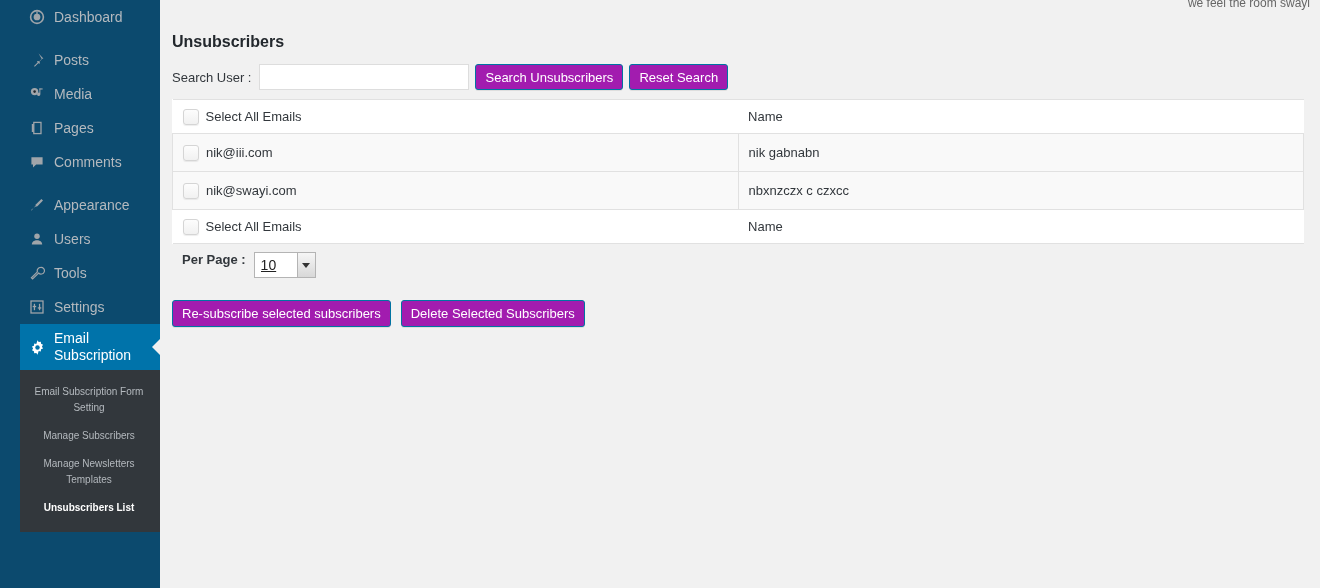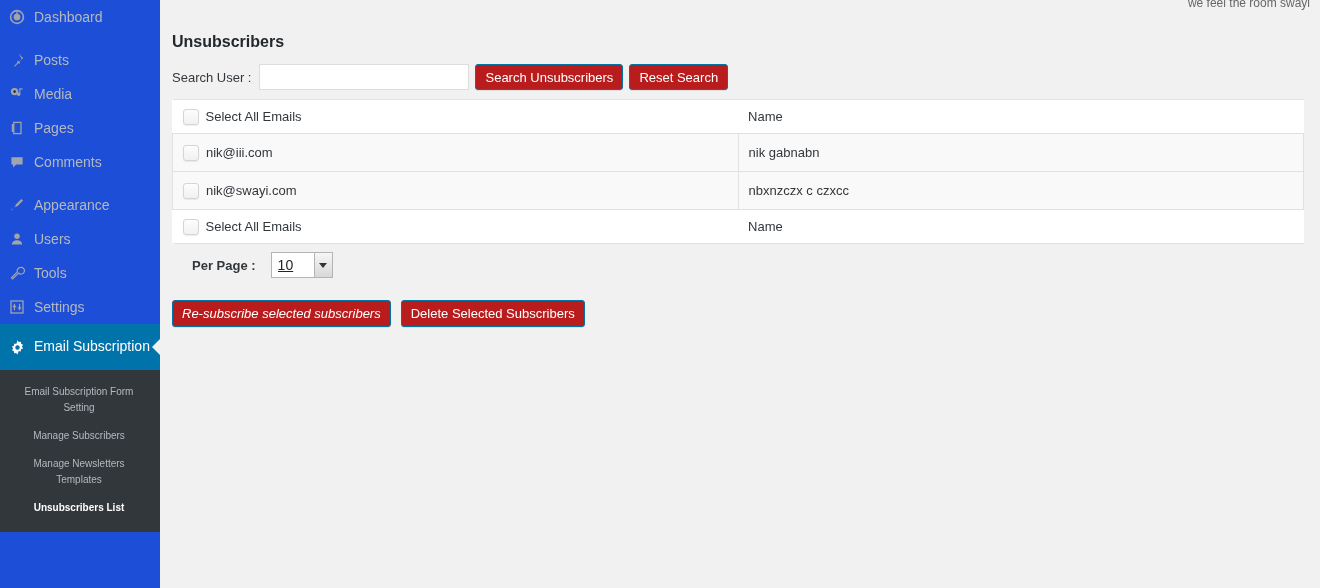--- a/index.html
+++ b/index.html
@@ -17,8 +17,9 @@
   #sidebar {
     position: absolute; left: 0; top: 0;
     width: 160px; height: 588px;
-    background: #1d4ed8;
+    background: #0c4a6e;
     overflow: hidden;
+    padding-left: 20px;
   }
   .menu-item {
     position: relative;

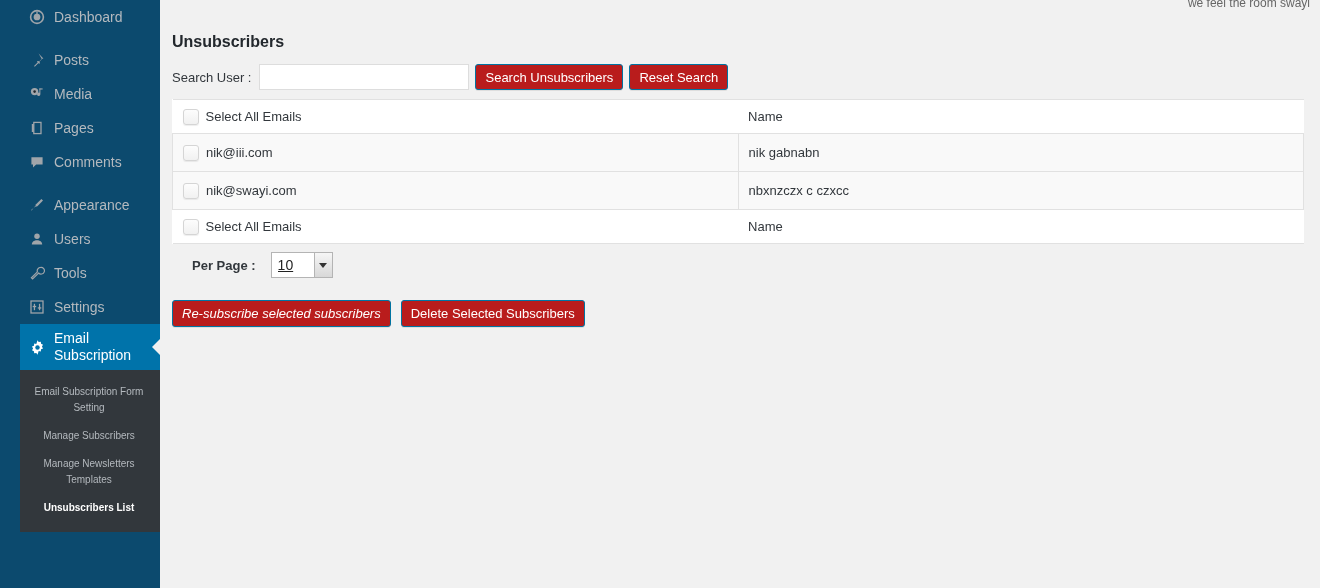--- a/index.html
+++ b/index.html
@@ -133,7 +133,7 @@
   }
   .btn-blue {
     height: 26px;
-    background: #b91c1c;
+    background: #a21caf;
     border: 1px solid #0074a2;
     border-radius: 3px;
     color: #fff;

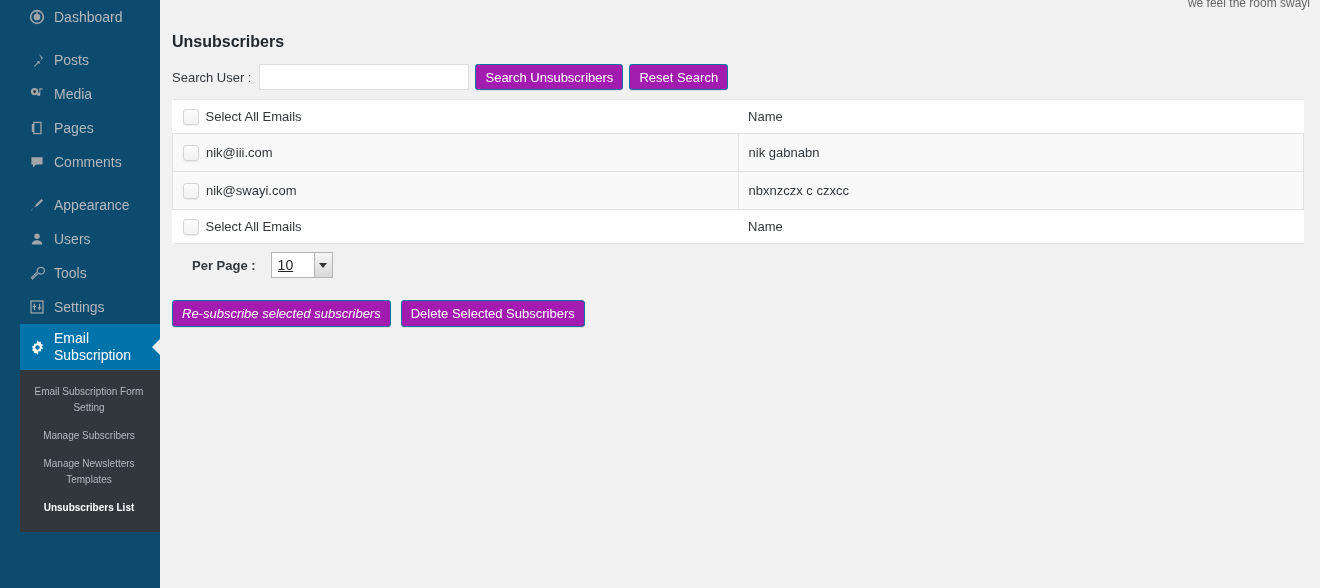--- a/index.html
+++ b/index.html
@@ -201,8 +201,8 @@
   
   #perpage-row {
     position: absolute;
-    left: 32px; top: 252px;
-    display: flex; align-items: center; gap: 7px;
+    left: 22px; top: 252px;
+    display: flex; 
   }
   #perpage-label {
     font-size: 13px; font-weight: bold; color: #32373c;

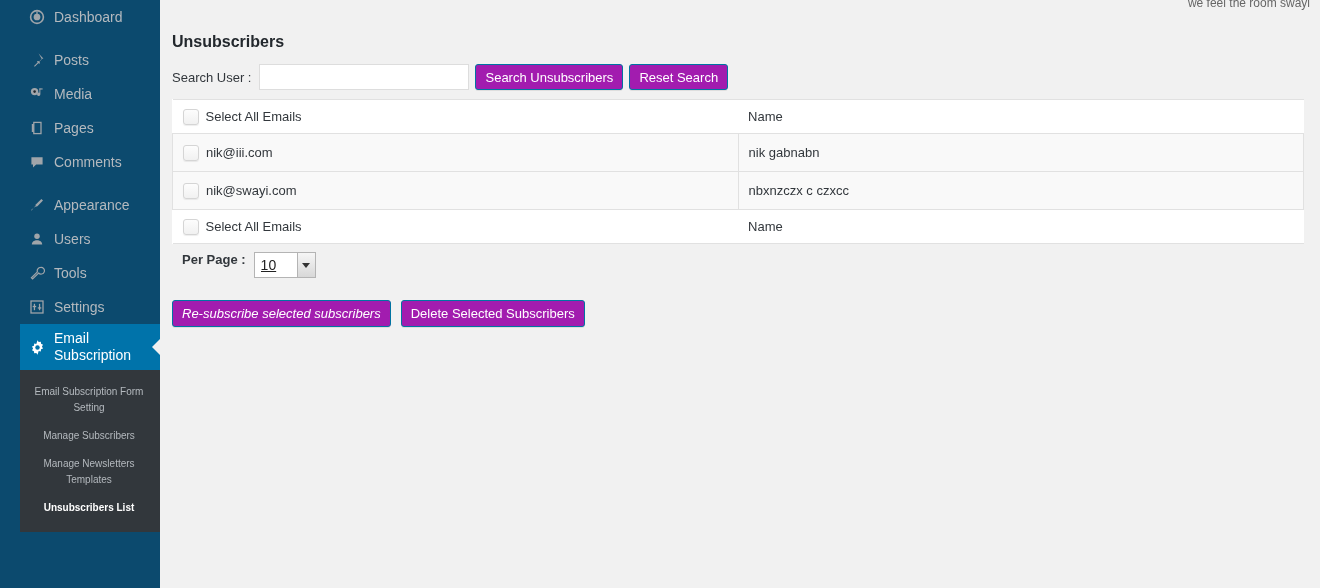--- a/index.html
+++ b/index.html
@@ -241,7 +241,7 @@
     left: 12px; top: 300px;
     display: flex; align-items: center;
   }
-  #btn-resub { height: 27px; font-style: italic; }
+  #btn-resub { height: 27px; }
   #btn-delete { height: 27px; margin-left: 10px; }
 </style>
 </head>

